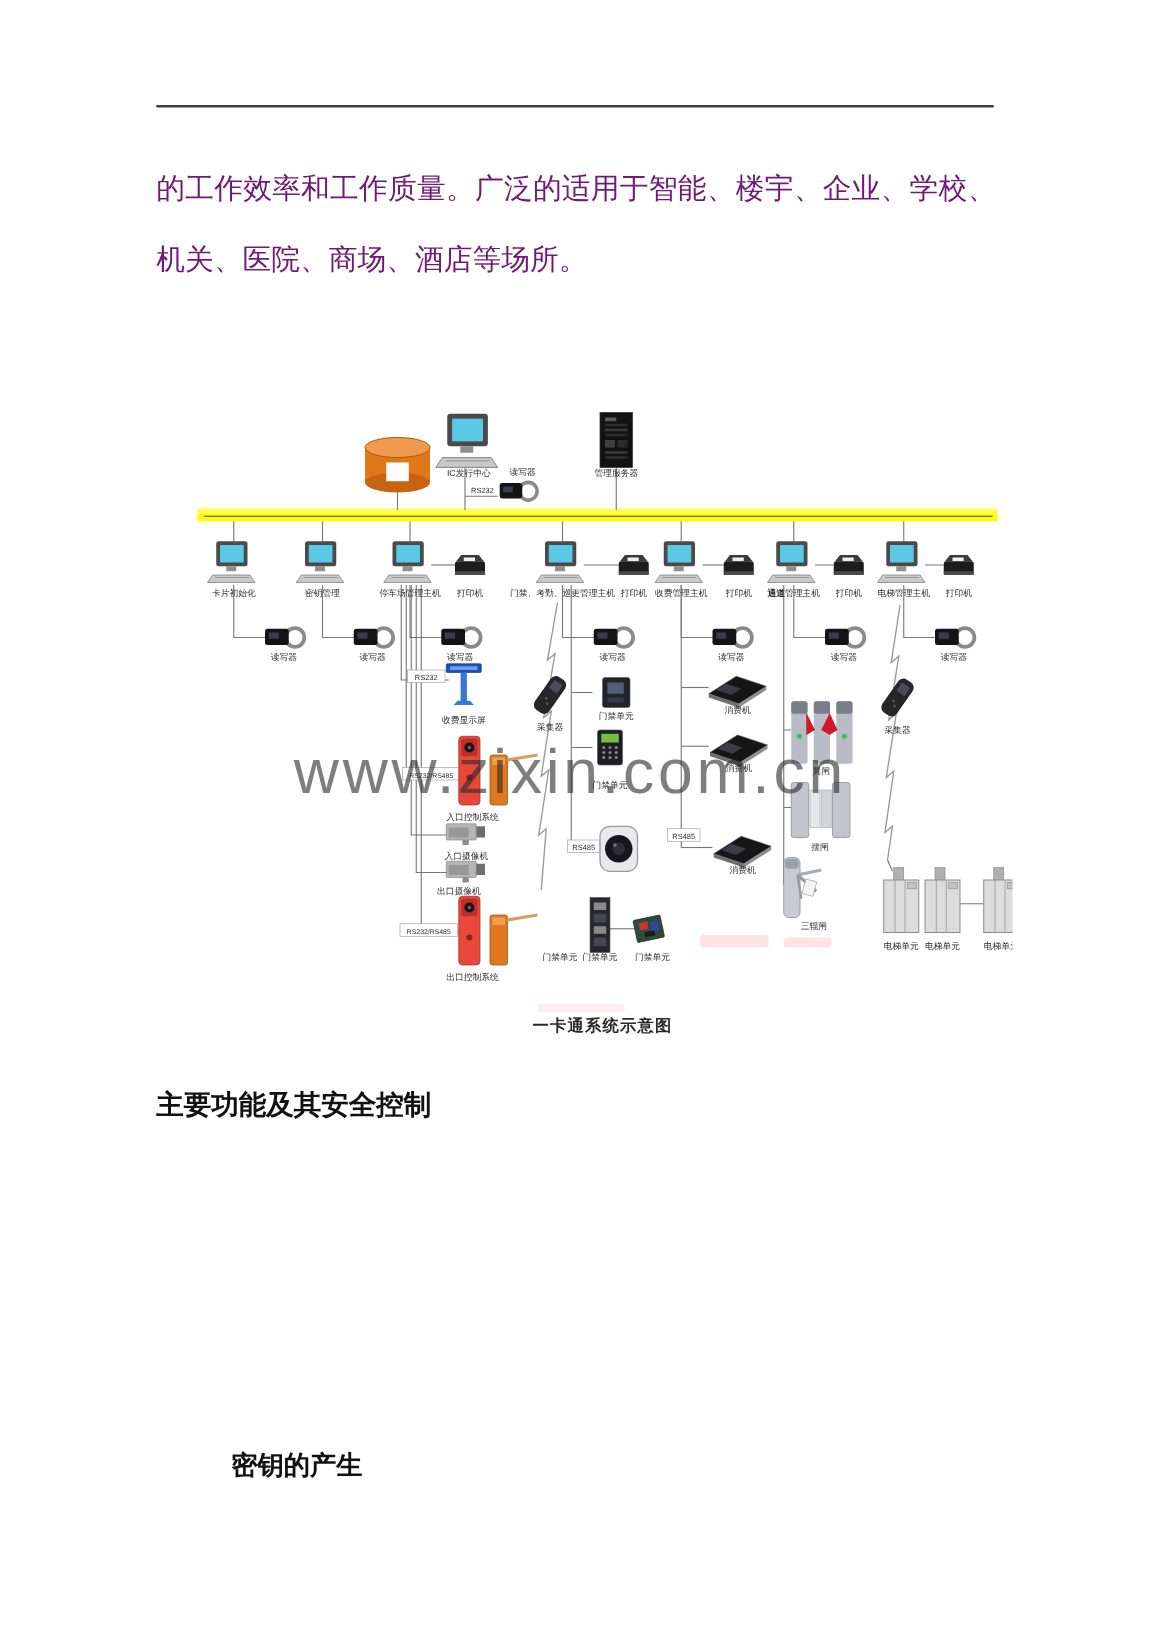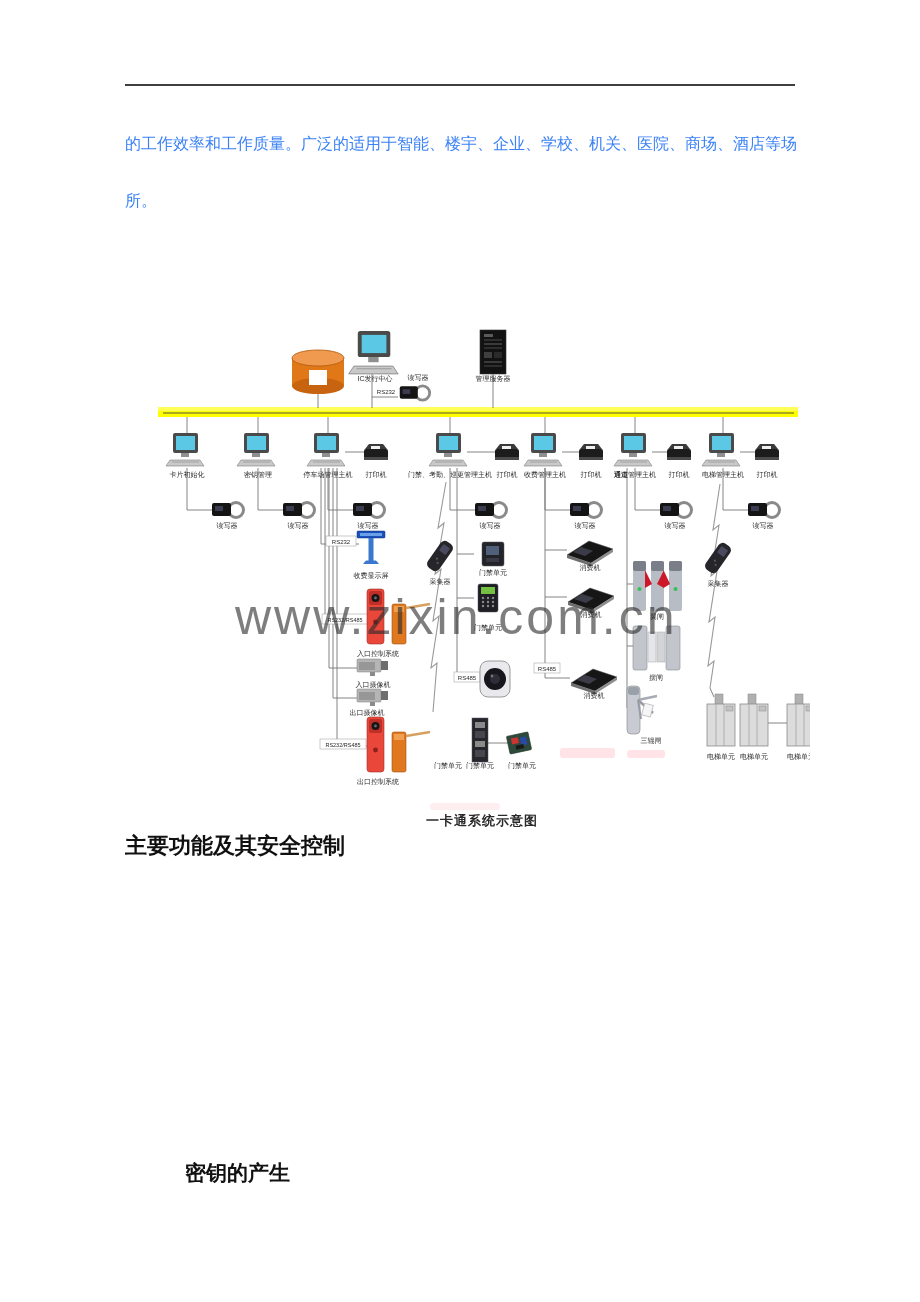--- a/index.html
+++ b/index.html
@@ -6,8 +6,8 @@
   .page{position:relative;width:920px;height:1302px;background:#fff;overflow:hidden;
         font-family:"Liberation Serif","DejaVu Serif",serif;color:#1a1a1a;}
   .rule{position:absolute;left:125px;top:84px;width:670px;height:2px;background:#3f3f3f;}
-  .para{position:absolute;left:125px;width:672px;font-size:16px;line-height:57px;
-        text-align:justify;color:#3b82f6;}
+  .para{position:absolute;left:125px;width:672px;font-size:23px;line-height:57px;
+        text-align:justify;color:#701a75;}
   .p1{top:99px;}
   .p2{top:227px;text-indent:2em;}
   .p3{top:887px;text-indent:2em;}

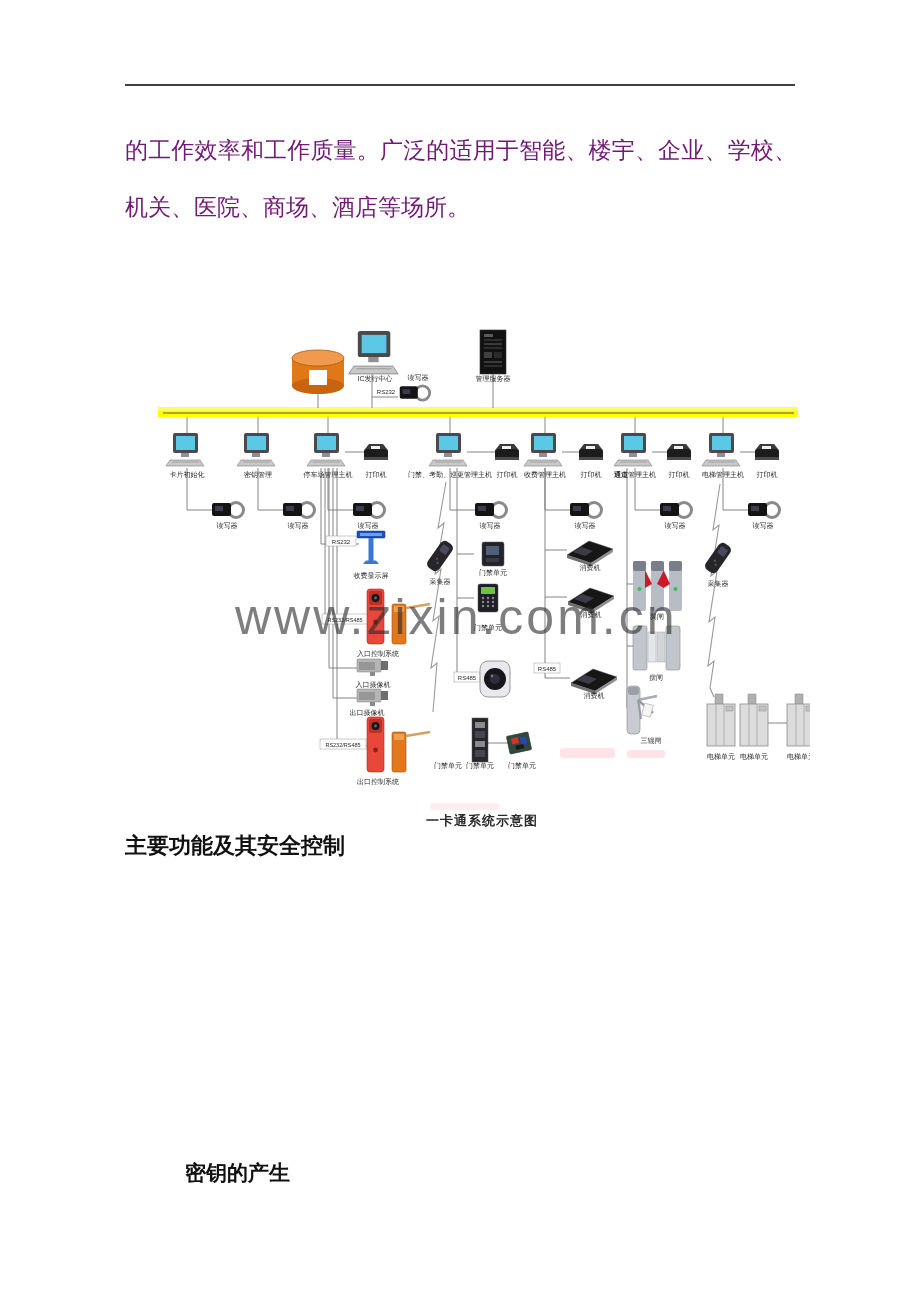--- a/index.html
+++ b/index.html
@@ -11,7 +11,7 @@
   .p1{top:99px;}
   .p2{top:227px;text-indent:2em;}
   .p3{top:887px;text-indent:2em;}
-  .h1{position:absolute;left:125px;top:811px;line-height:34px;font-size:22px;font-weight:bold;
+  .h1{position:absolute;left:125px;top:849px;line-height:34px;font-size:22px;font-weight:bold;
       font-family:Liberation Serif, serif;color:#111;}
   .h2{position:absolute;left:185px;top:1137px;line-height:30px;font-size:21px;font-weight:bold;
       font-family:"Liberation Sans","DejaVu Sans",sans-serif;color:#111;}

